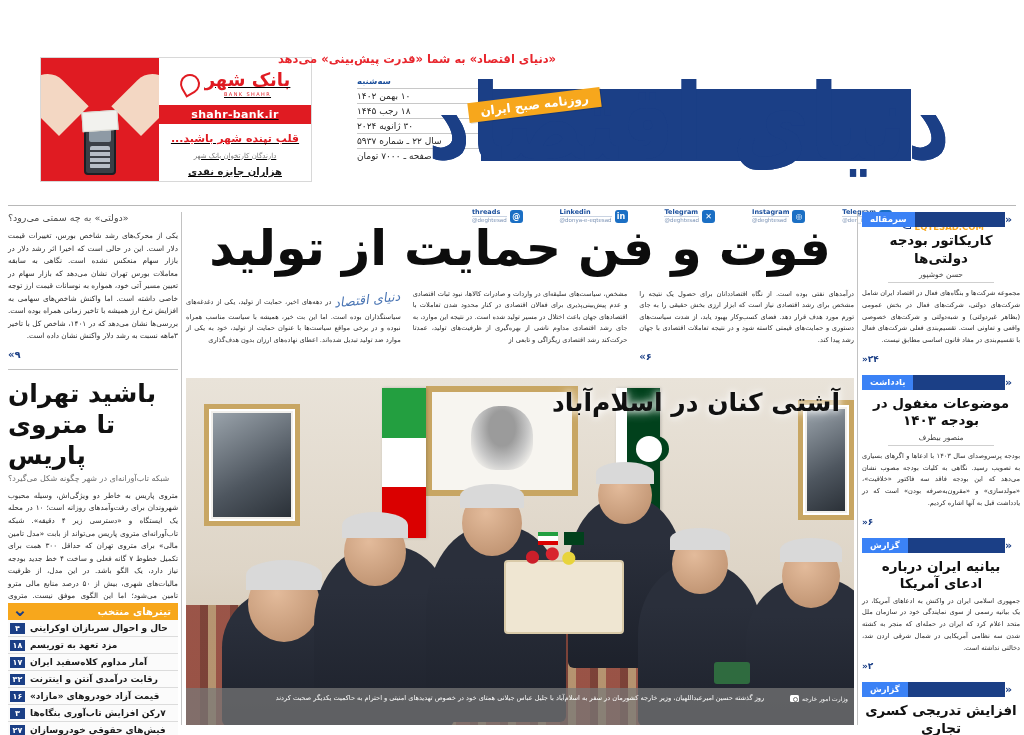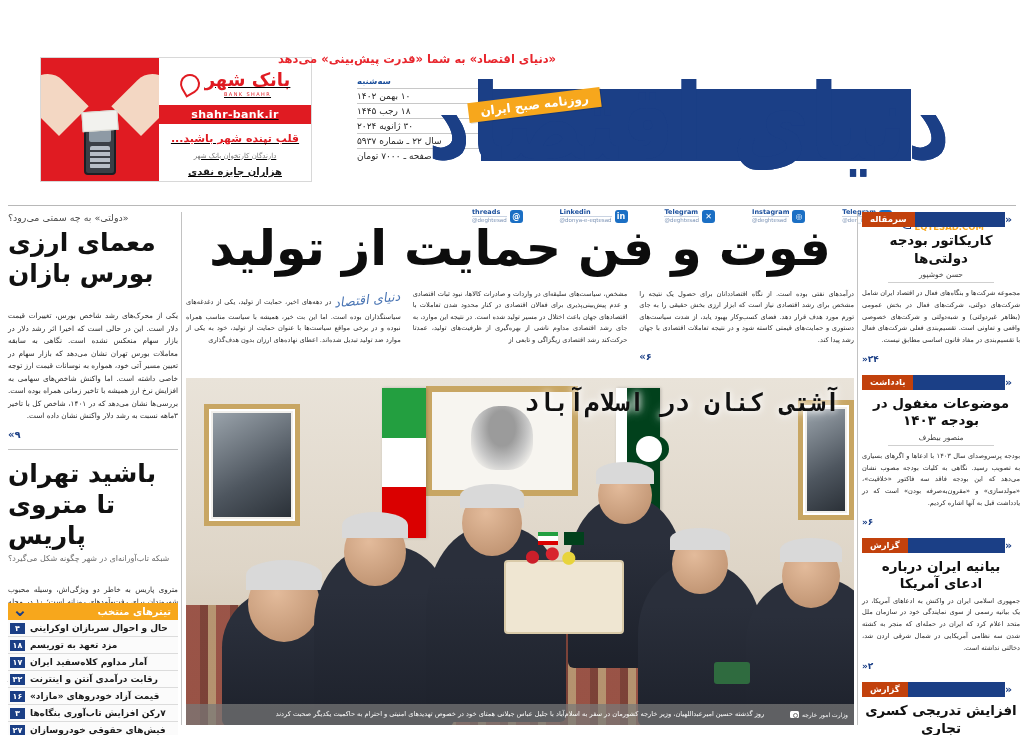--- a/index.html
+++ b/index.html
@@ -284,7 +284,7 @@
     height: 15px; margin-bottom: 5px;
   }
   .sec-tag {
-    background: #c2410c; color: #fff; font-size: 8.5px; font-weight: bold;
+    background: #3b82f6; color: #fff; font-size: 8.5px; font-weight: bold;
     padding: 0 8px; line-height: 15px;
   }
   .sec-bar { flex: 1; background: #1b3f86; }

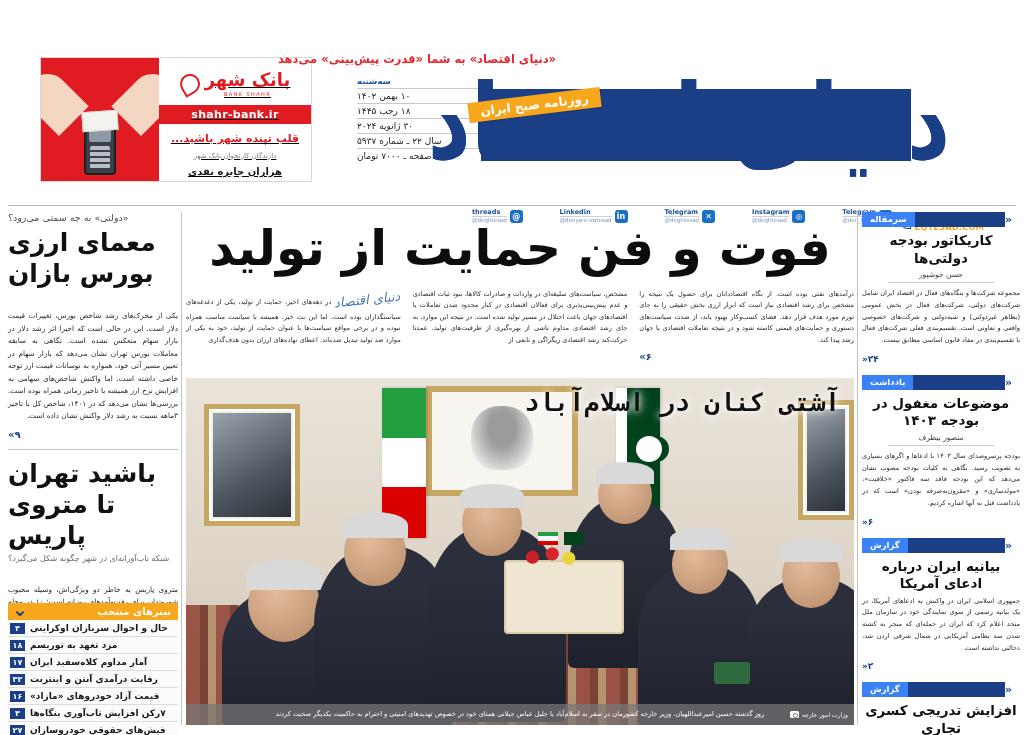--- a/index.html
+++ b/index.html
@@ -399,7 +399,6 @@
 
     <div>
       <div class="kicker-l">«دولتی» به چه سمتی می‌رود؟</div>
-      <div class="hl-l">معمای ارزی بورس بازان</div>
       <div class="body-l">یکی از محرک‌های رشد شاخص بورس، تغییرات قیمت دلار است. این در حالی است که اخیرا اثر رشد دلار در بازار سهام منعکس نشده است. نگاهی به سابقه معاملات بورس تهران نشان می‌دهد که بازار سهام در تعیین مسیر آتی خود، همواره به نوسانات قیمت ارز توجه خاصی داشته است. اما واکنش شاخص‌های سهامی به افزایش نرخ ارز همیشه با تاخیر زمانی همراه بوده است. بررسی‌ها نشان می‌دهد که در ۱۴۰۱، شاخص کل با تاخیر ۳ماهه نسبت به رشد دلار واکنش نشان داده است.</div>
       <div style="text-align:left"><span class="pgnum">۹</span><span class="pgnum">«</span></div>
     </div>

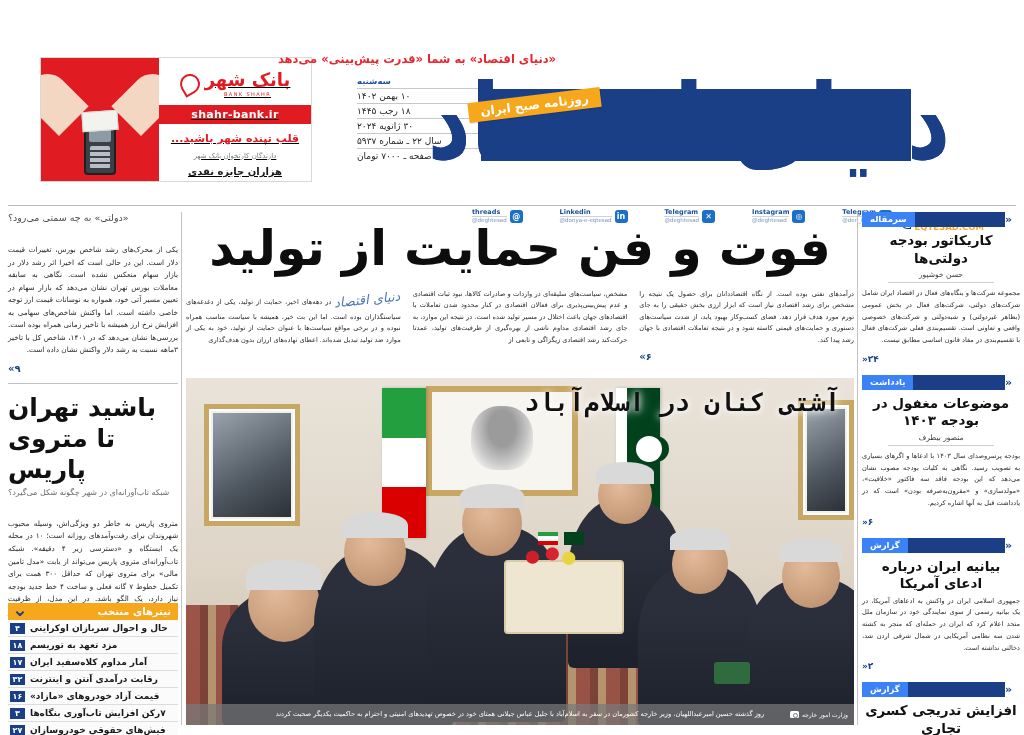--- a/index.html
+++ b/index.html
@@ -149,7 +149,7 @@
     text-align: left; margin-top: 4px; letter-spacing: -0.5px;
   }
   .body-l {
-    margin-top: 21px; font-size: 7.3px; line-height: 1.72; color: #2a2a2a;
+    margin-top: 7px; font-size: 7.3px; line-height: 1.72; color: #2a2a2a;
     text-align: justify; column-count: 1;
   }
   .pgnum {

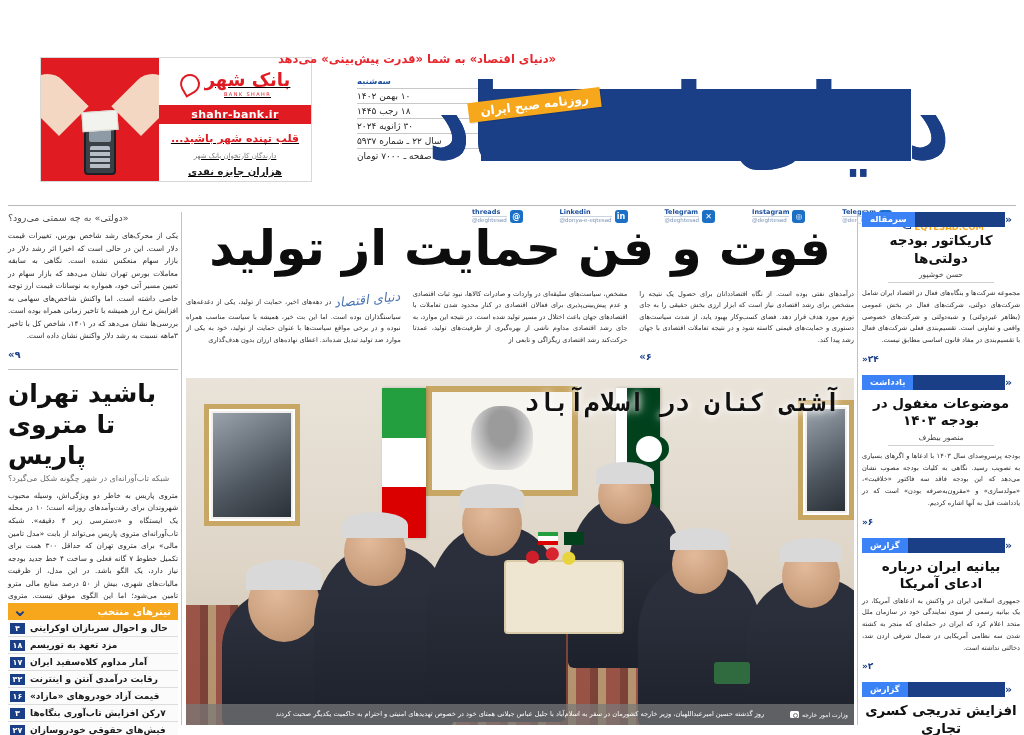--- a/index.html
+++ b/index.html
@@ -257,7 +257,6 @@
   .photo-head {
     position: absolute; right: 14px; top: 10px; text-align: center;
     text-shadow: 0 0 6px rgba(255,255,255,.95), 0 0 12px rgba(255,255,255,.9);
-    font-family: Liberation Mono, monospace;
   }
   .ph-title { font-size: 25px; font-weight: bold; color: #111; letter-spacing: -0.5px; }
   .ph-sub { font-size: 12px; font-weight: bold; color: #1a1a1a; margin-top: 3px; }

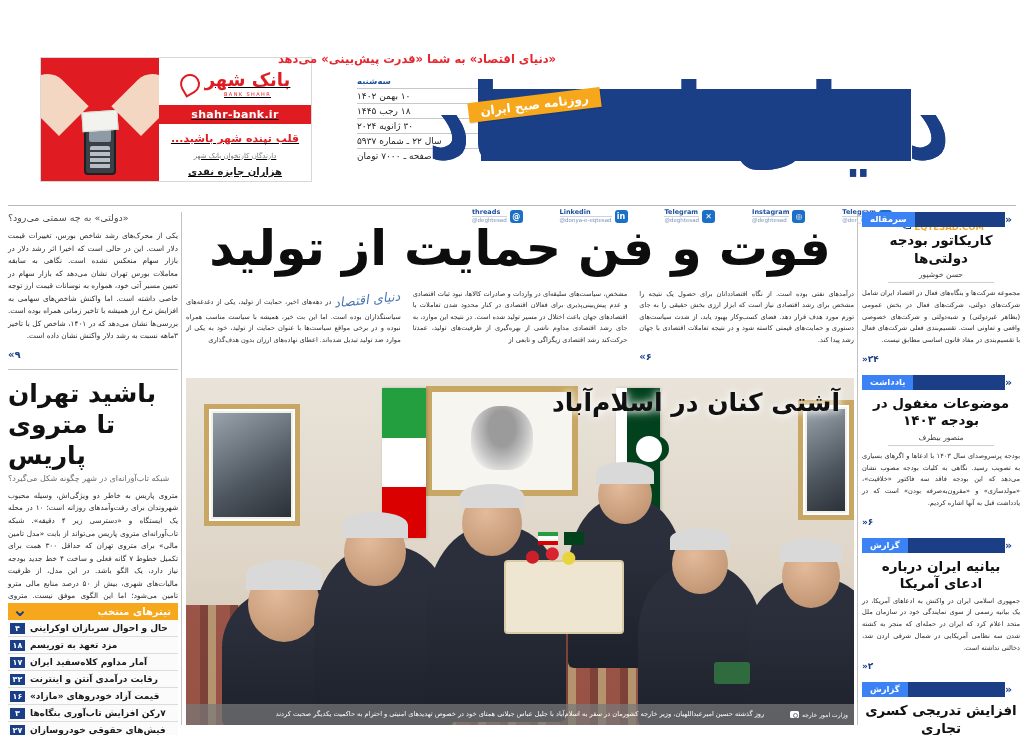--- a/index.html
+++ b/index.html
@@ -263,7 +263,7 @@
   .ph-pg { color: #1b3f86; font-size: 9px; font-weight: bold; margin-right: 5px; }
 
   .photo-cap {
-    position: absolute; left: 0; right: 0; bottom: 0; height: 21px;
+    position: absolute; left: 0; right: 0; bottom: 0; height: 37px;
     background: rgba(120,120,120,.72); color: #fff;
     font-size: 6.6px; line-height: 21px; text-align: center; padding: 0 40px;
     white-space: nowrap; overflow: hidden;

